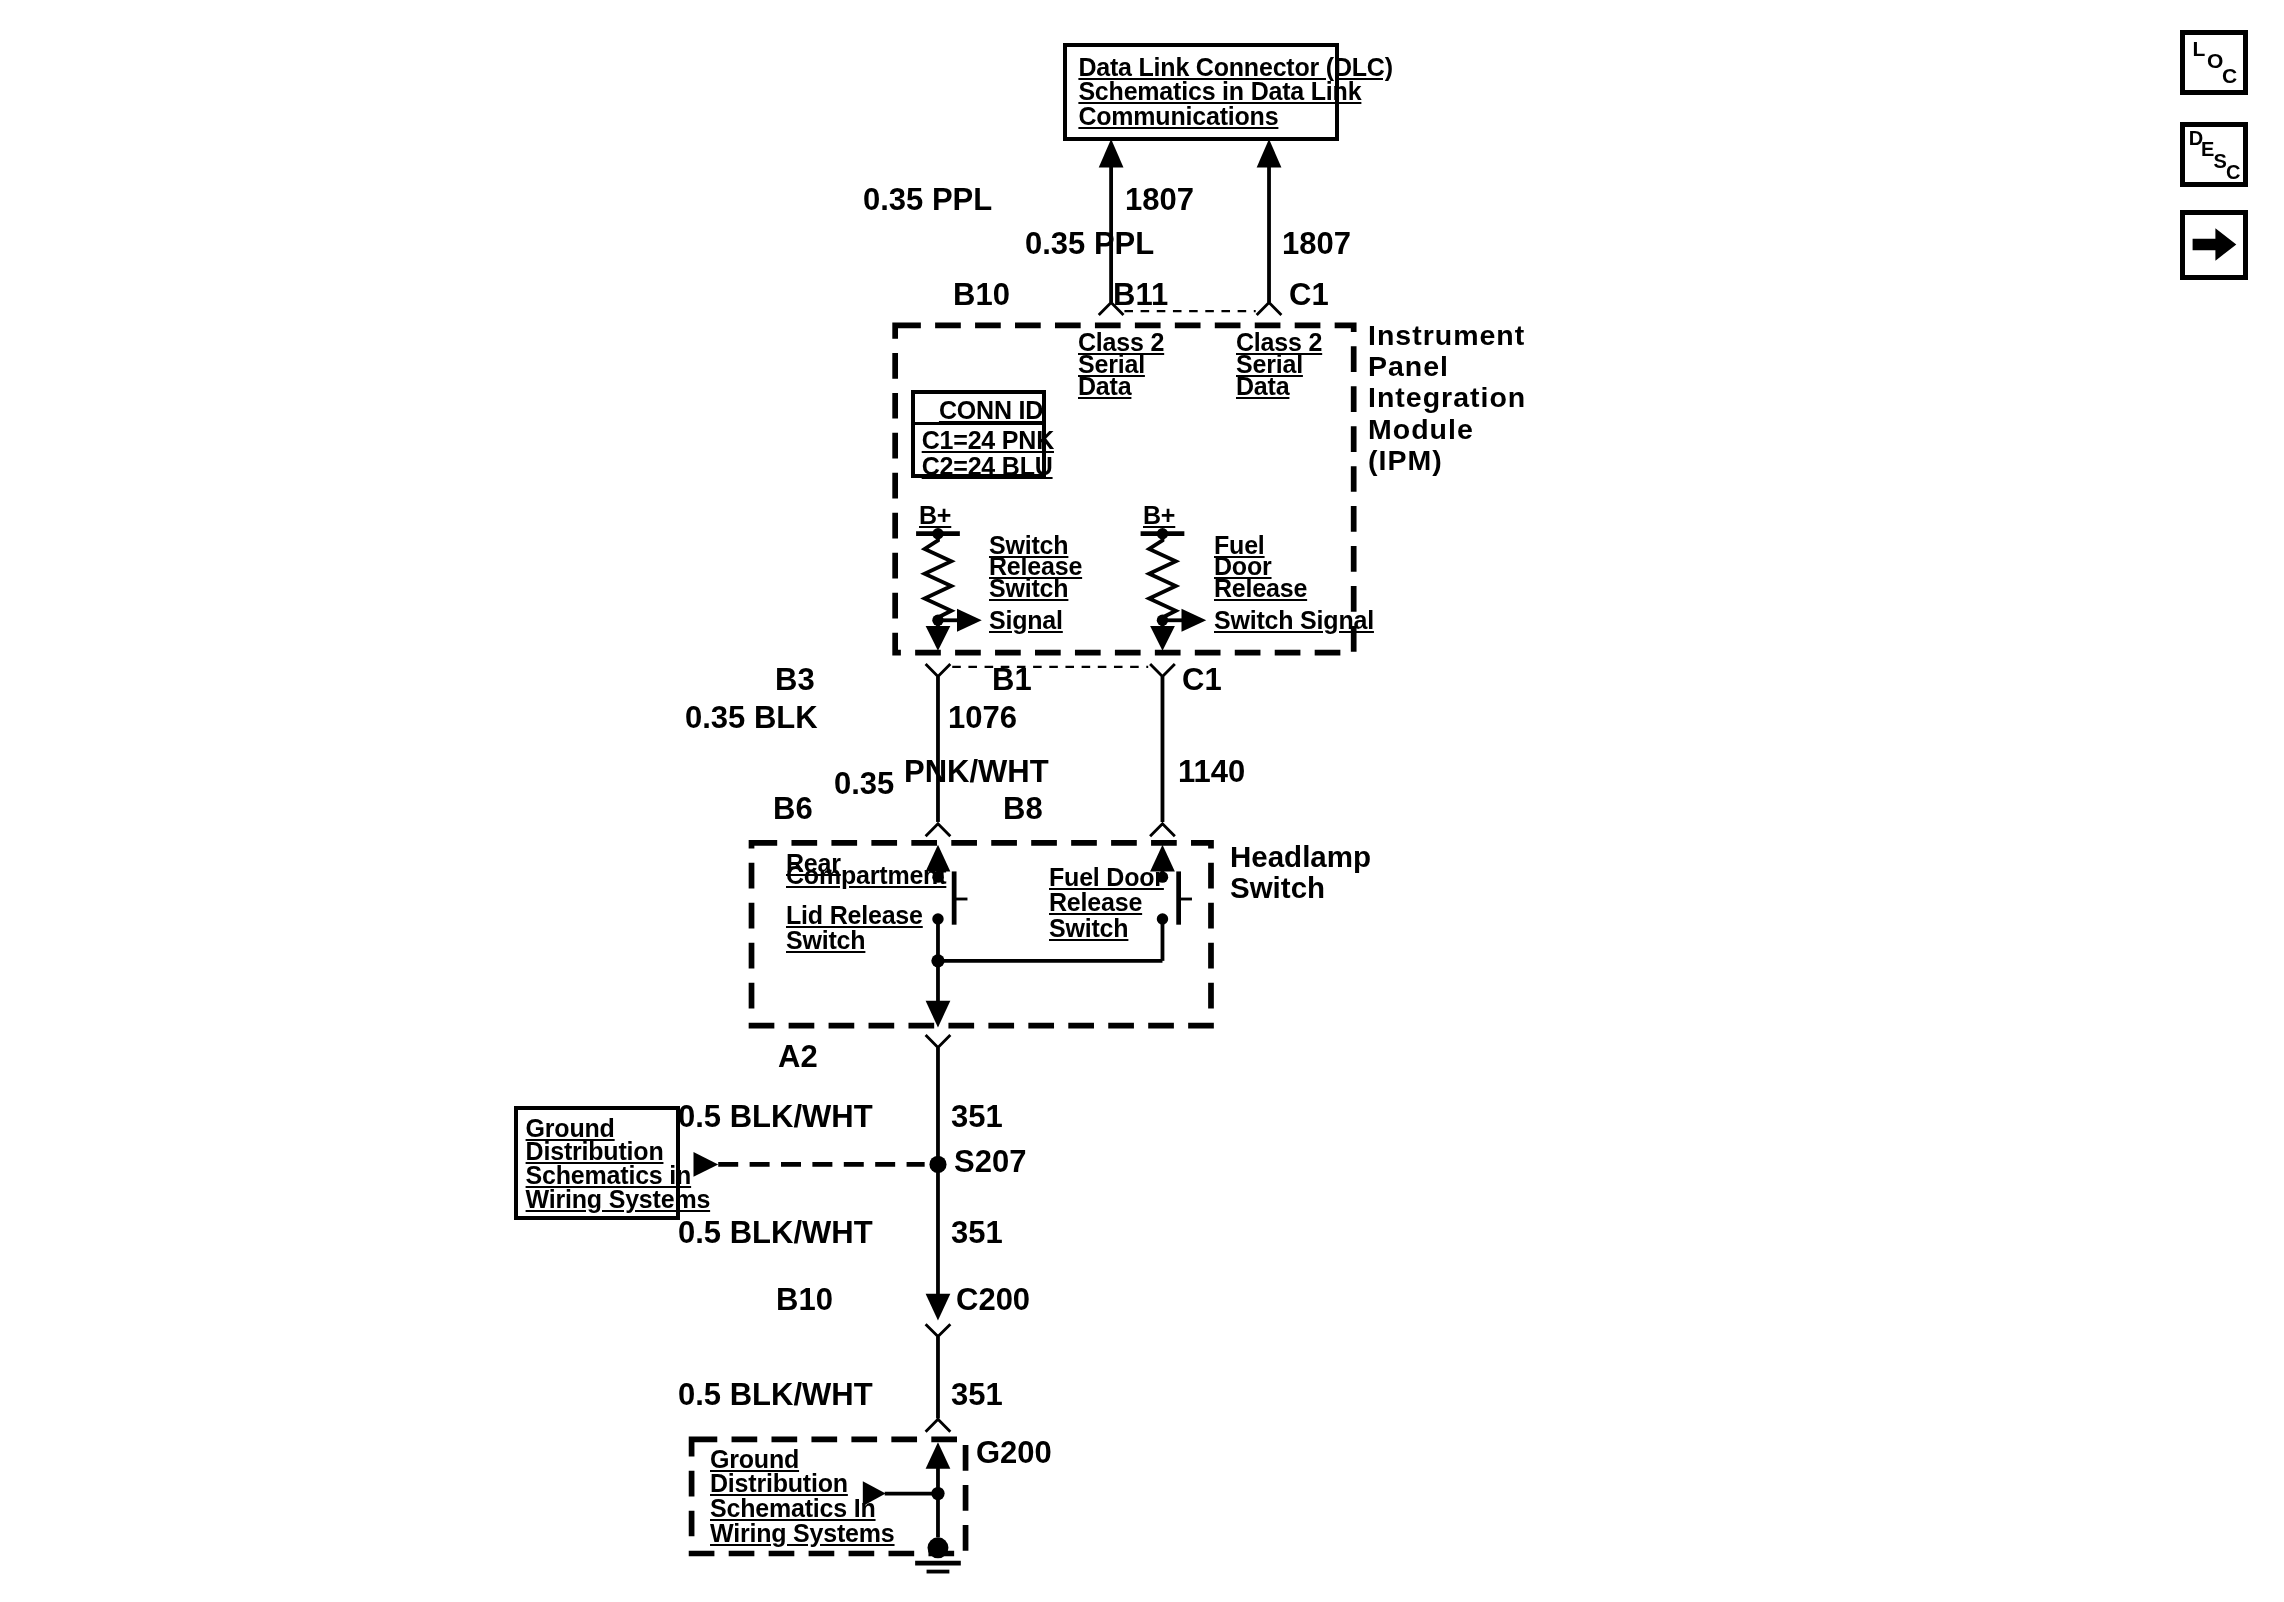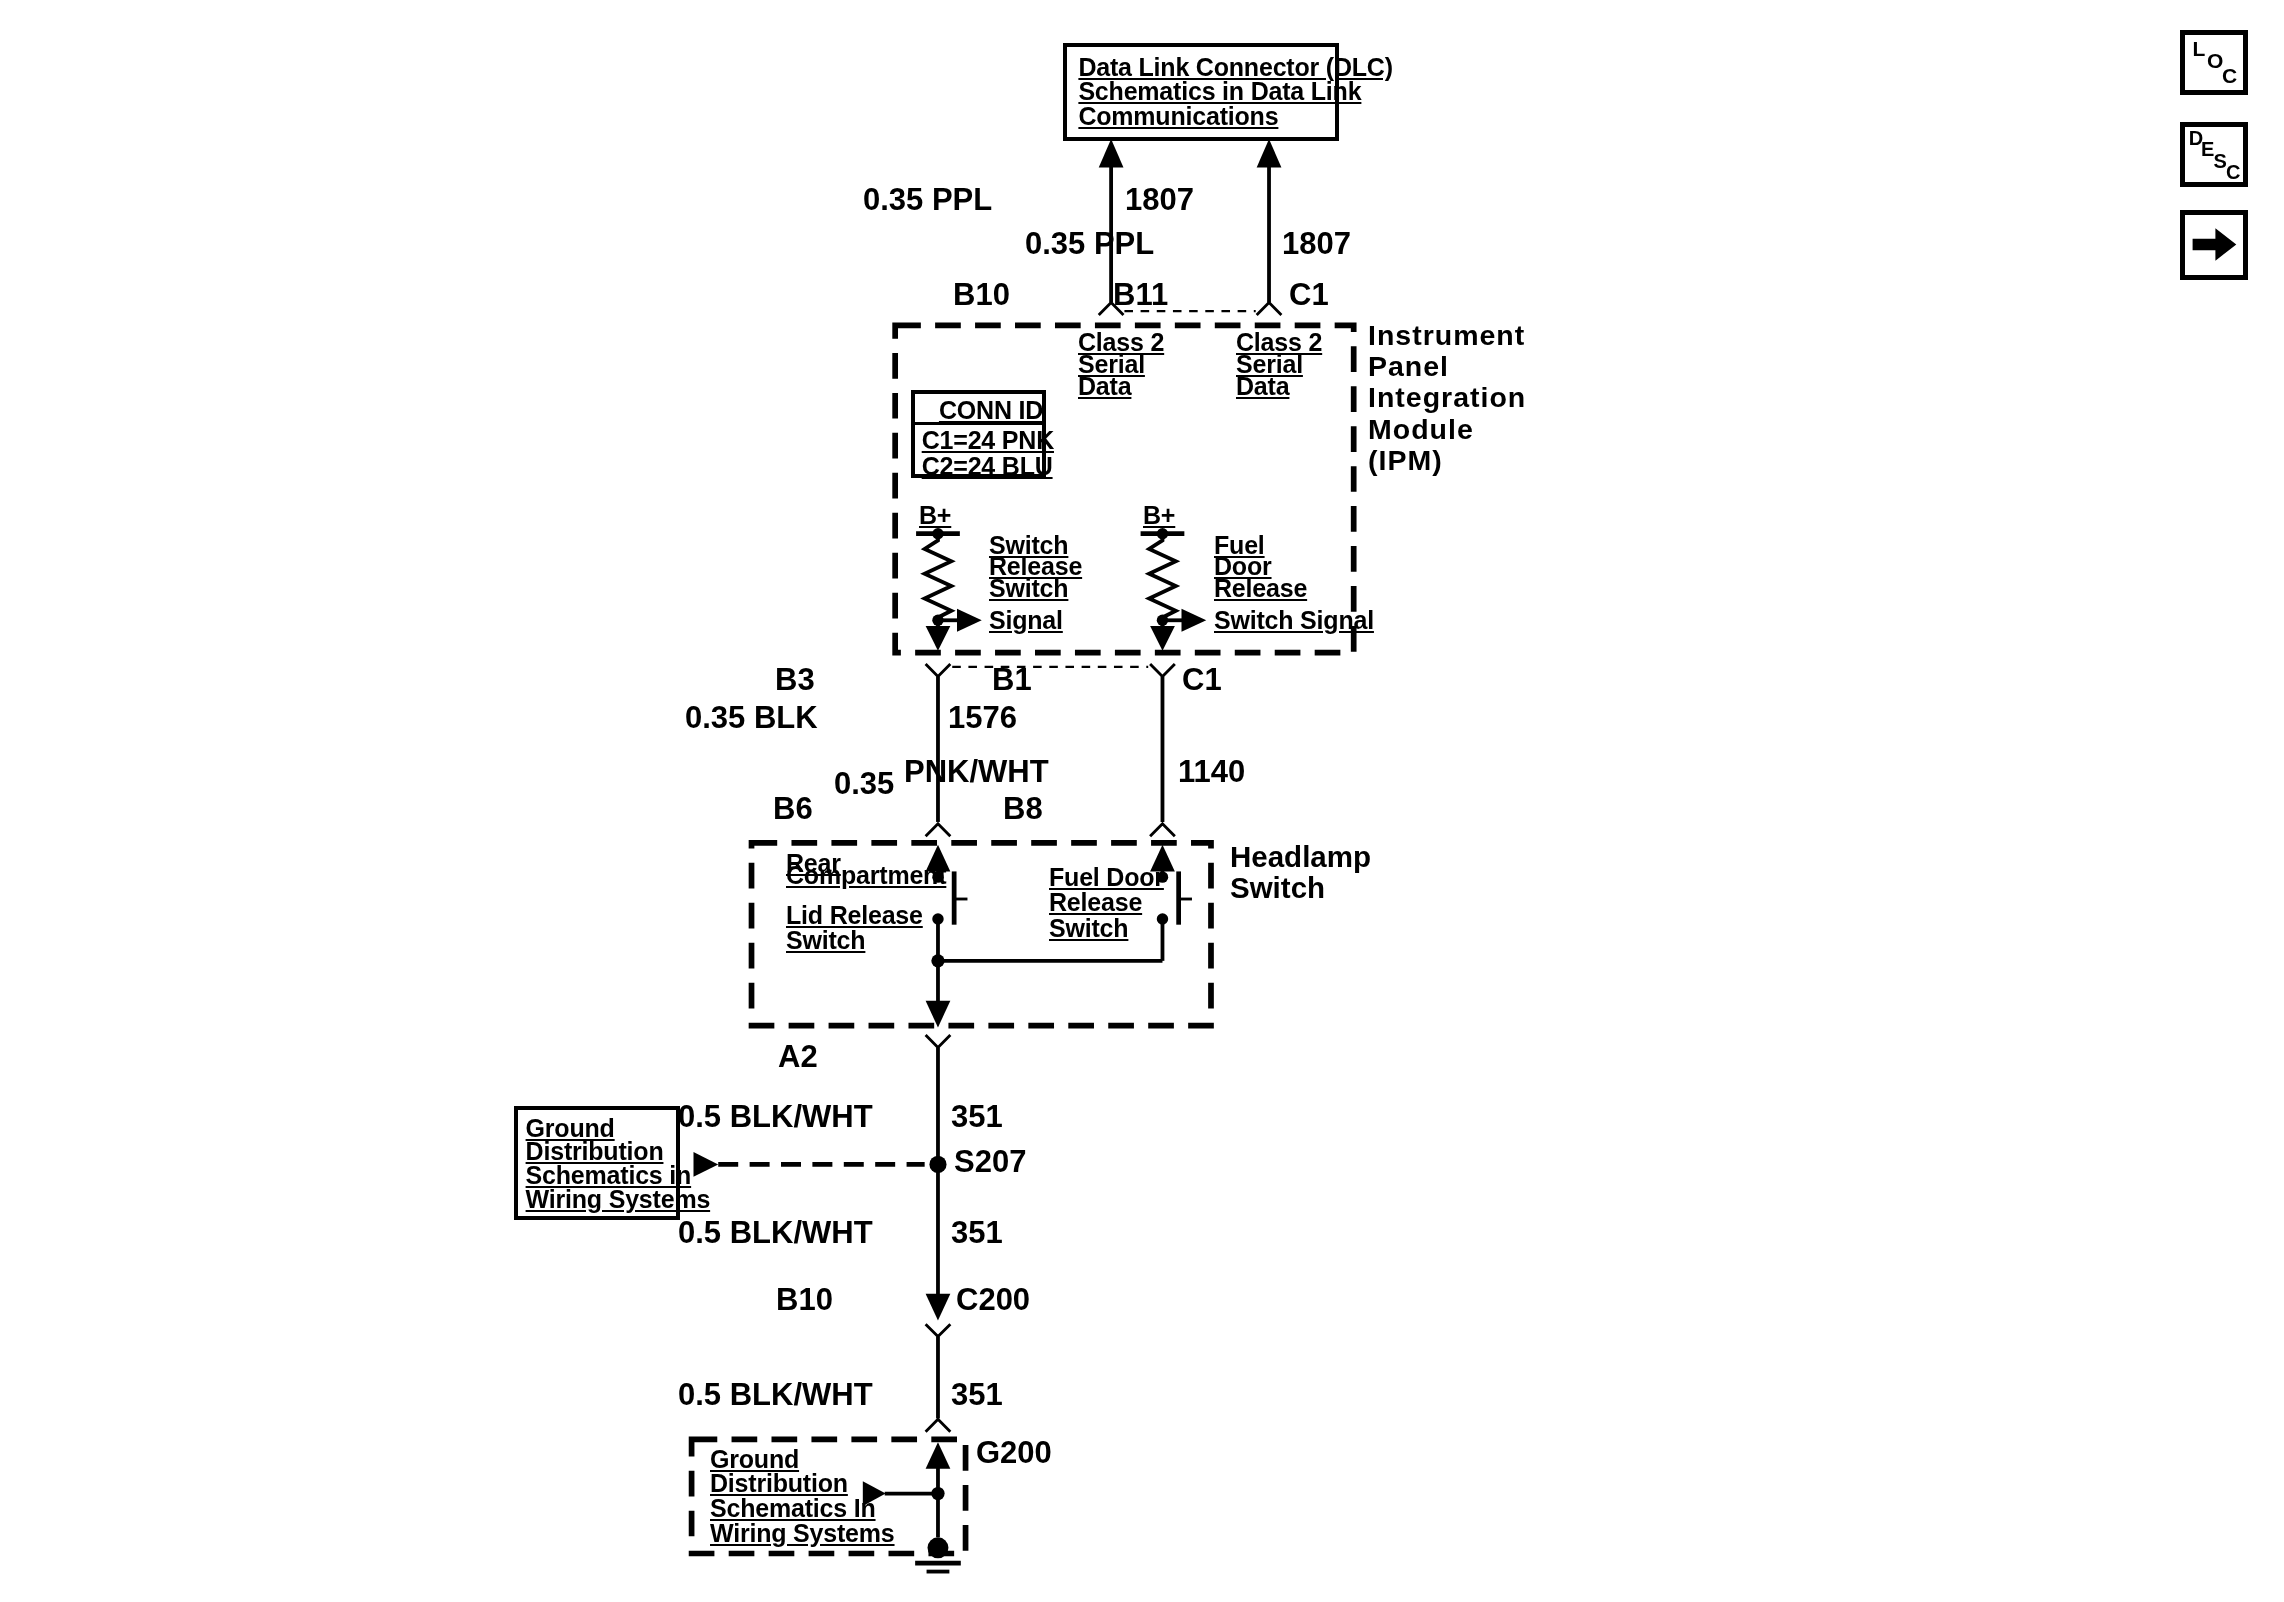--- a/index.html
+++ b/index.html
@@ -194,7 +194,7 @@
   <div class="t big" style="left:1182px;top:664px;">C1</div>
 
   <div class="t big ra" style="left:685px;top:702px;width:238px;">0.35 BLK</div>
-  <div class="t big" style="left:948px;top:702px;">1576</div>
+  <div class="t big" style="left:948px;top:702px;">1076</div>
   <div class="t big ra" style="left:834px;top:744px;width:238px;margin-top:24px;">0.35</div>
   <div class="t big ra" style="left:904px;top:756px;width:238px;">PNK/WHT</div>
   <div class="t big" style="left:1178px;top:756px;">1140</div>

